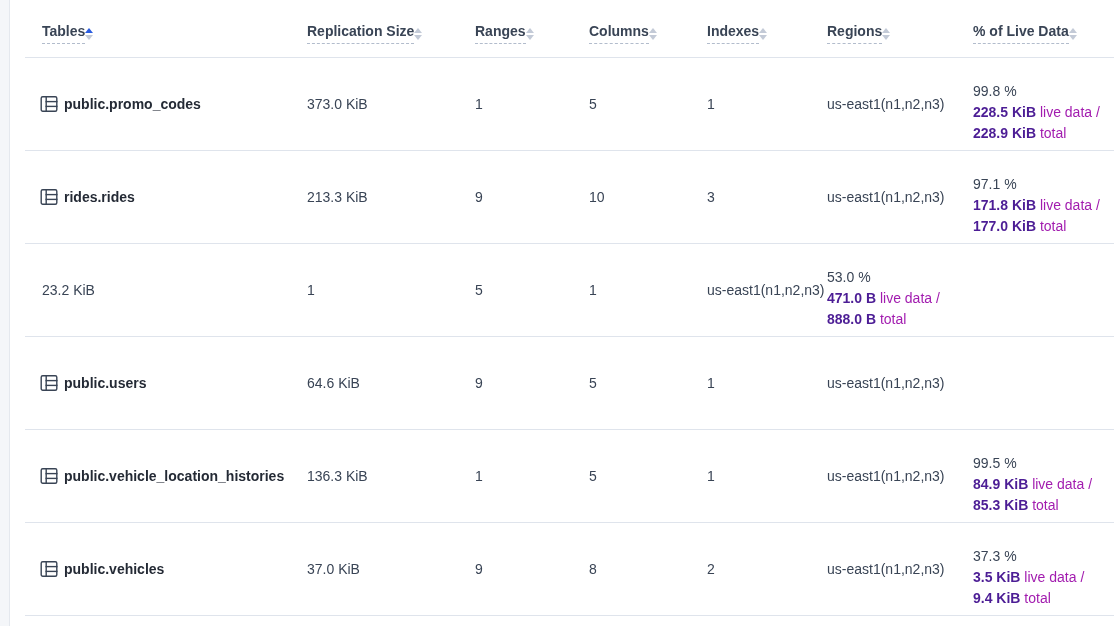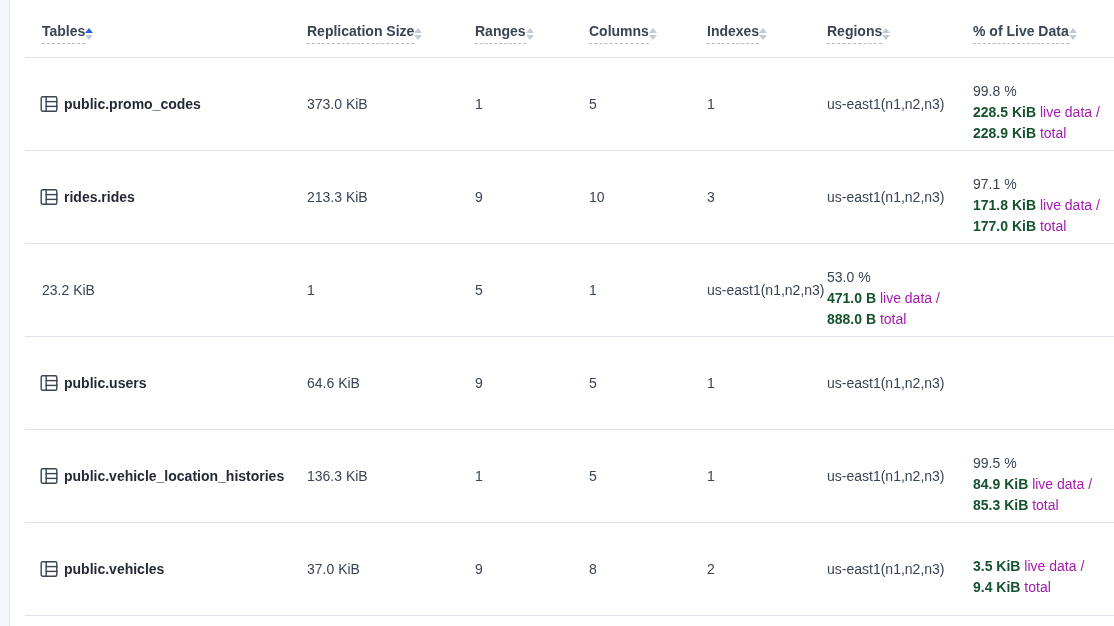--- a/index.html
+++ b/index.html
@@ -64,7 +64,7 @@
   .regions-cell { white-space: nowrap; }
   .live-cell { line-height: 21px; padding-right: 6px; margin-top: 16px; }
   .live-pct { color: #394455; }
-  .live-cell .b { font-weight: 700; color: #14532d; }
+  .live-cell .b { font-weight: 700; color: #4c1d95; }
   .live-cell .sfx { color: #a21caf; }
 </style>
 </head>

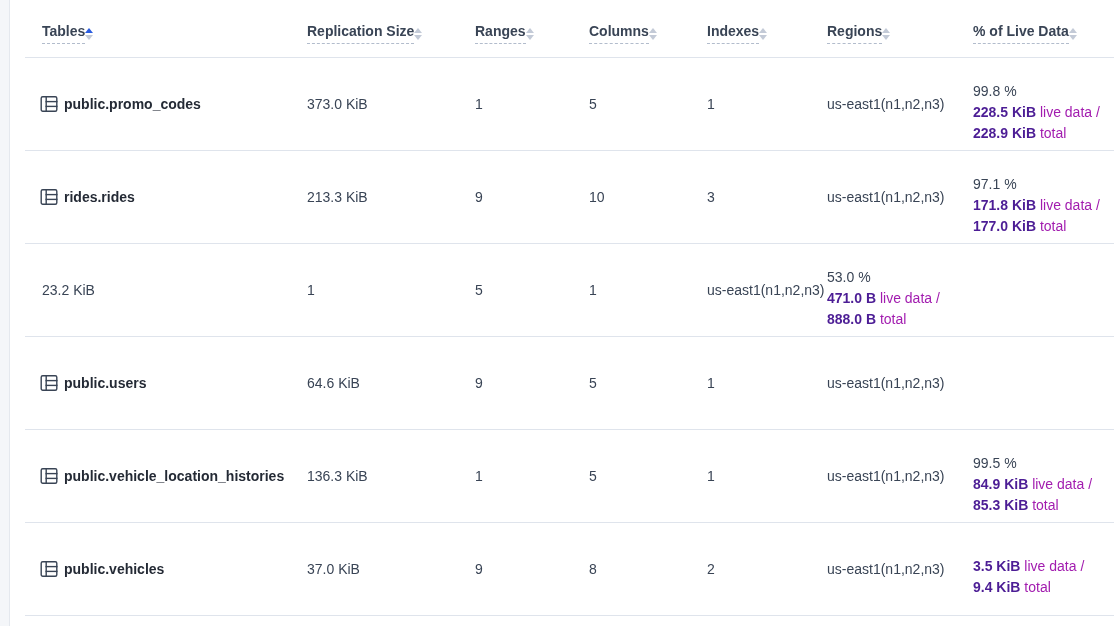--- a/index.html
+++ b/index.html
@@ -250,6 +250,7 @@
         <div class="td">2</div>
         <div class="td regions-cell">us-east1(n1,n2,n3)</div>
         <div class="td live-cell">
+          <div class="live-pct">37.3 %</div>
           <div><span class="b">3.5 KiB</span><span class="sfx"> live data /</span></div>
           <div><span class="b">9.4 KiB</span><span class="sfx"> total</span></div>
         </div>

